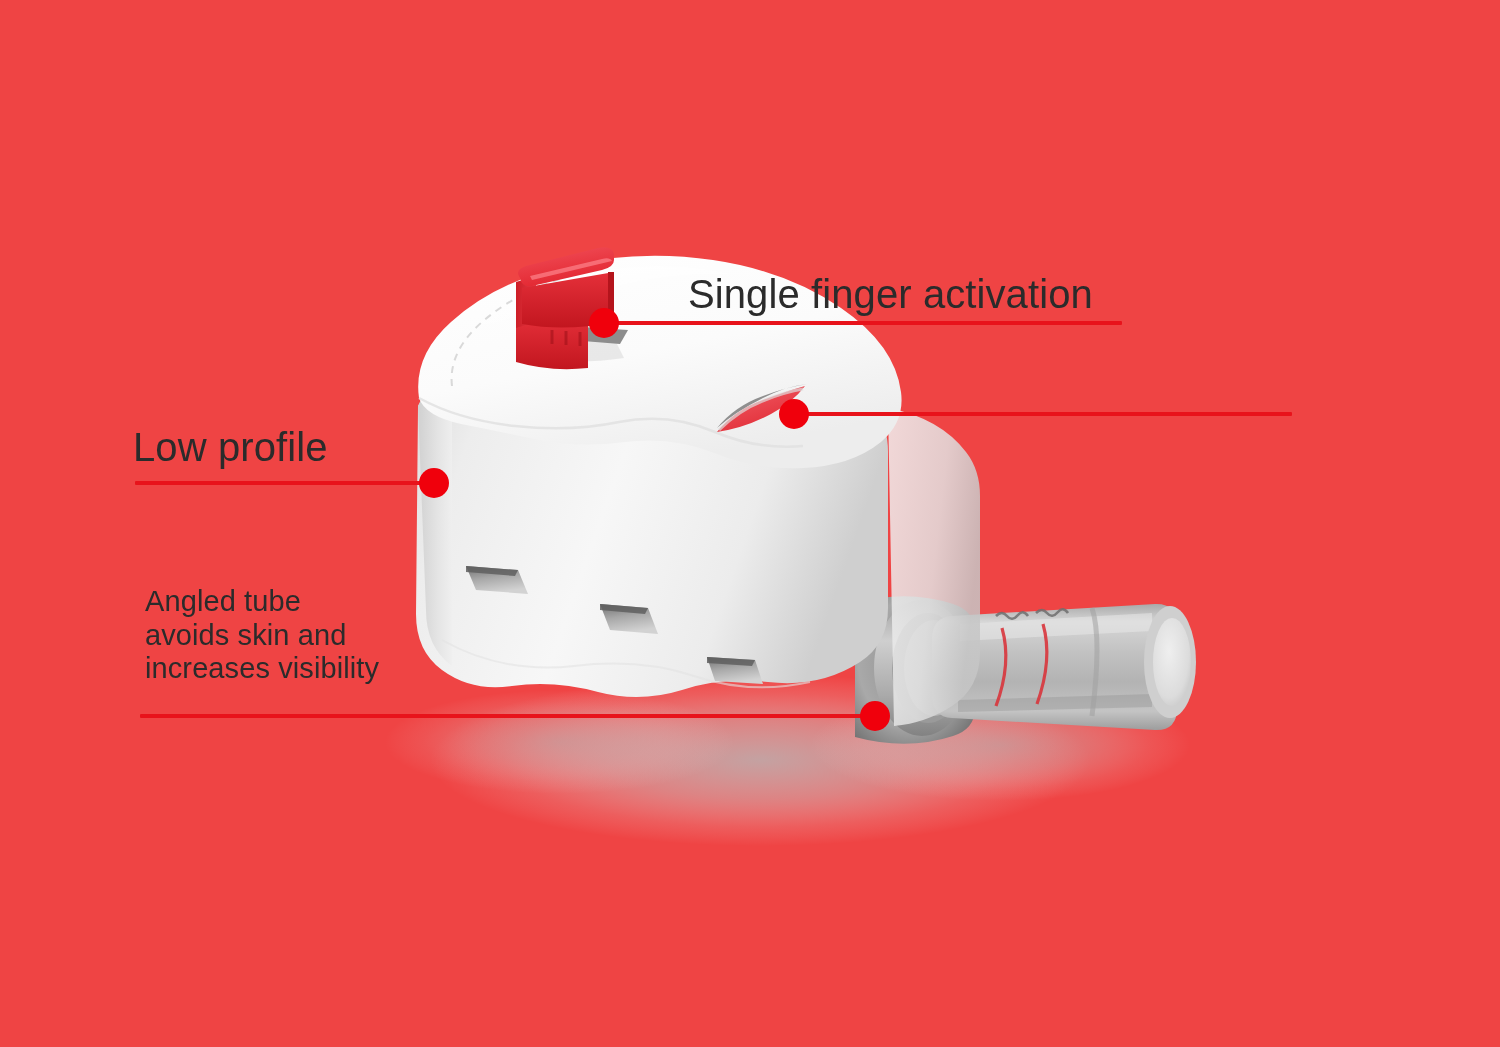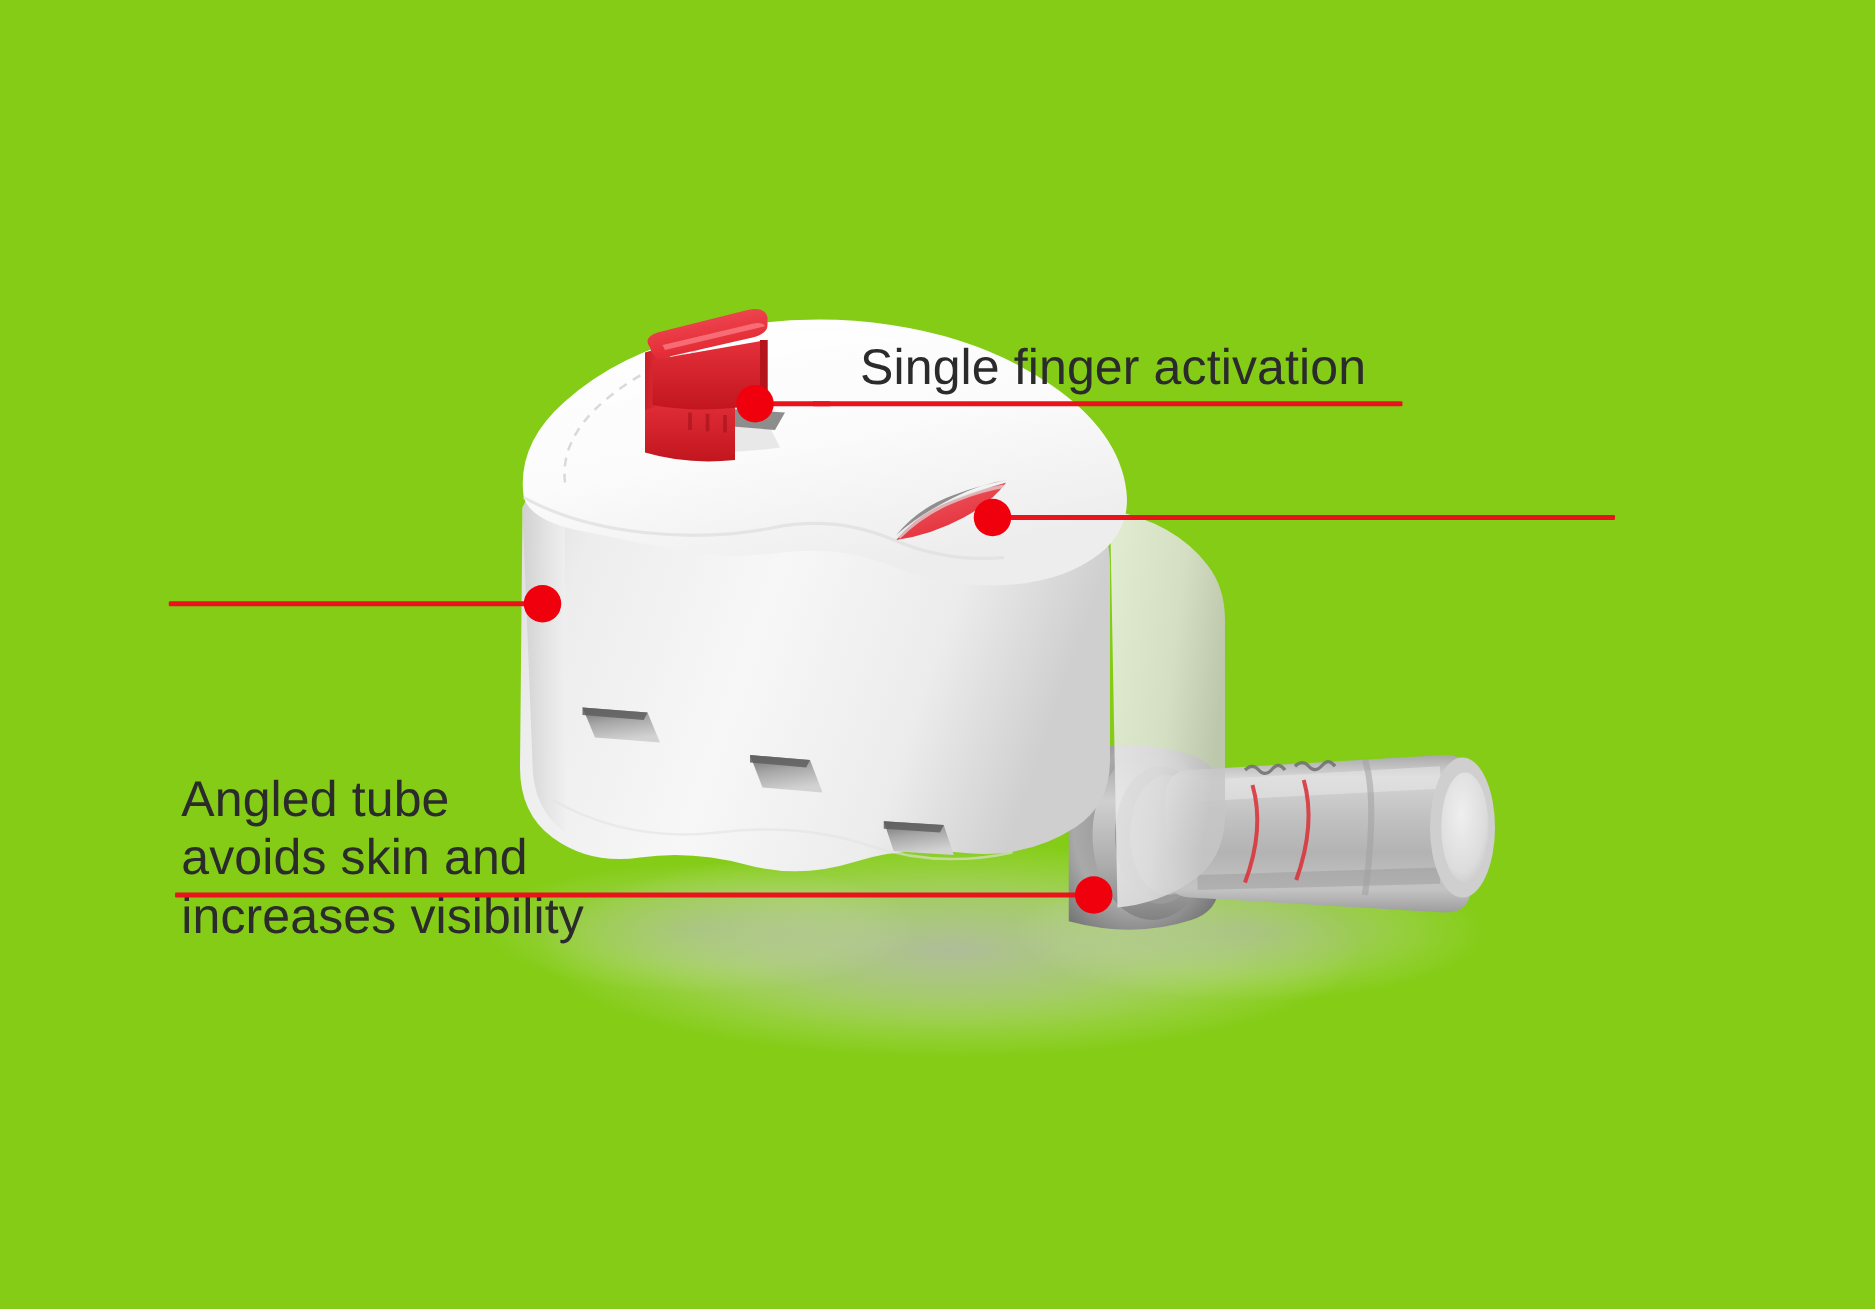--- a/index.html
+++ b/index.html
@@ -12,7 +12,7 @@
     position: relative;
     width: 1500px;
     height: 1047px;
-    background: #84cc16;
+    background: #ef4444;
     overflow: hidden;
     font-family: "Liberation Sans", "DejaVu Sans", sans-serif;
   }

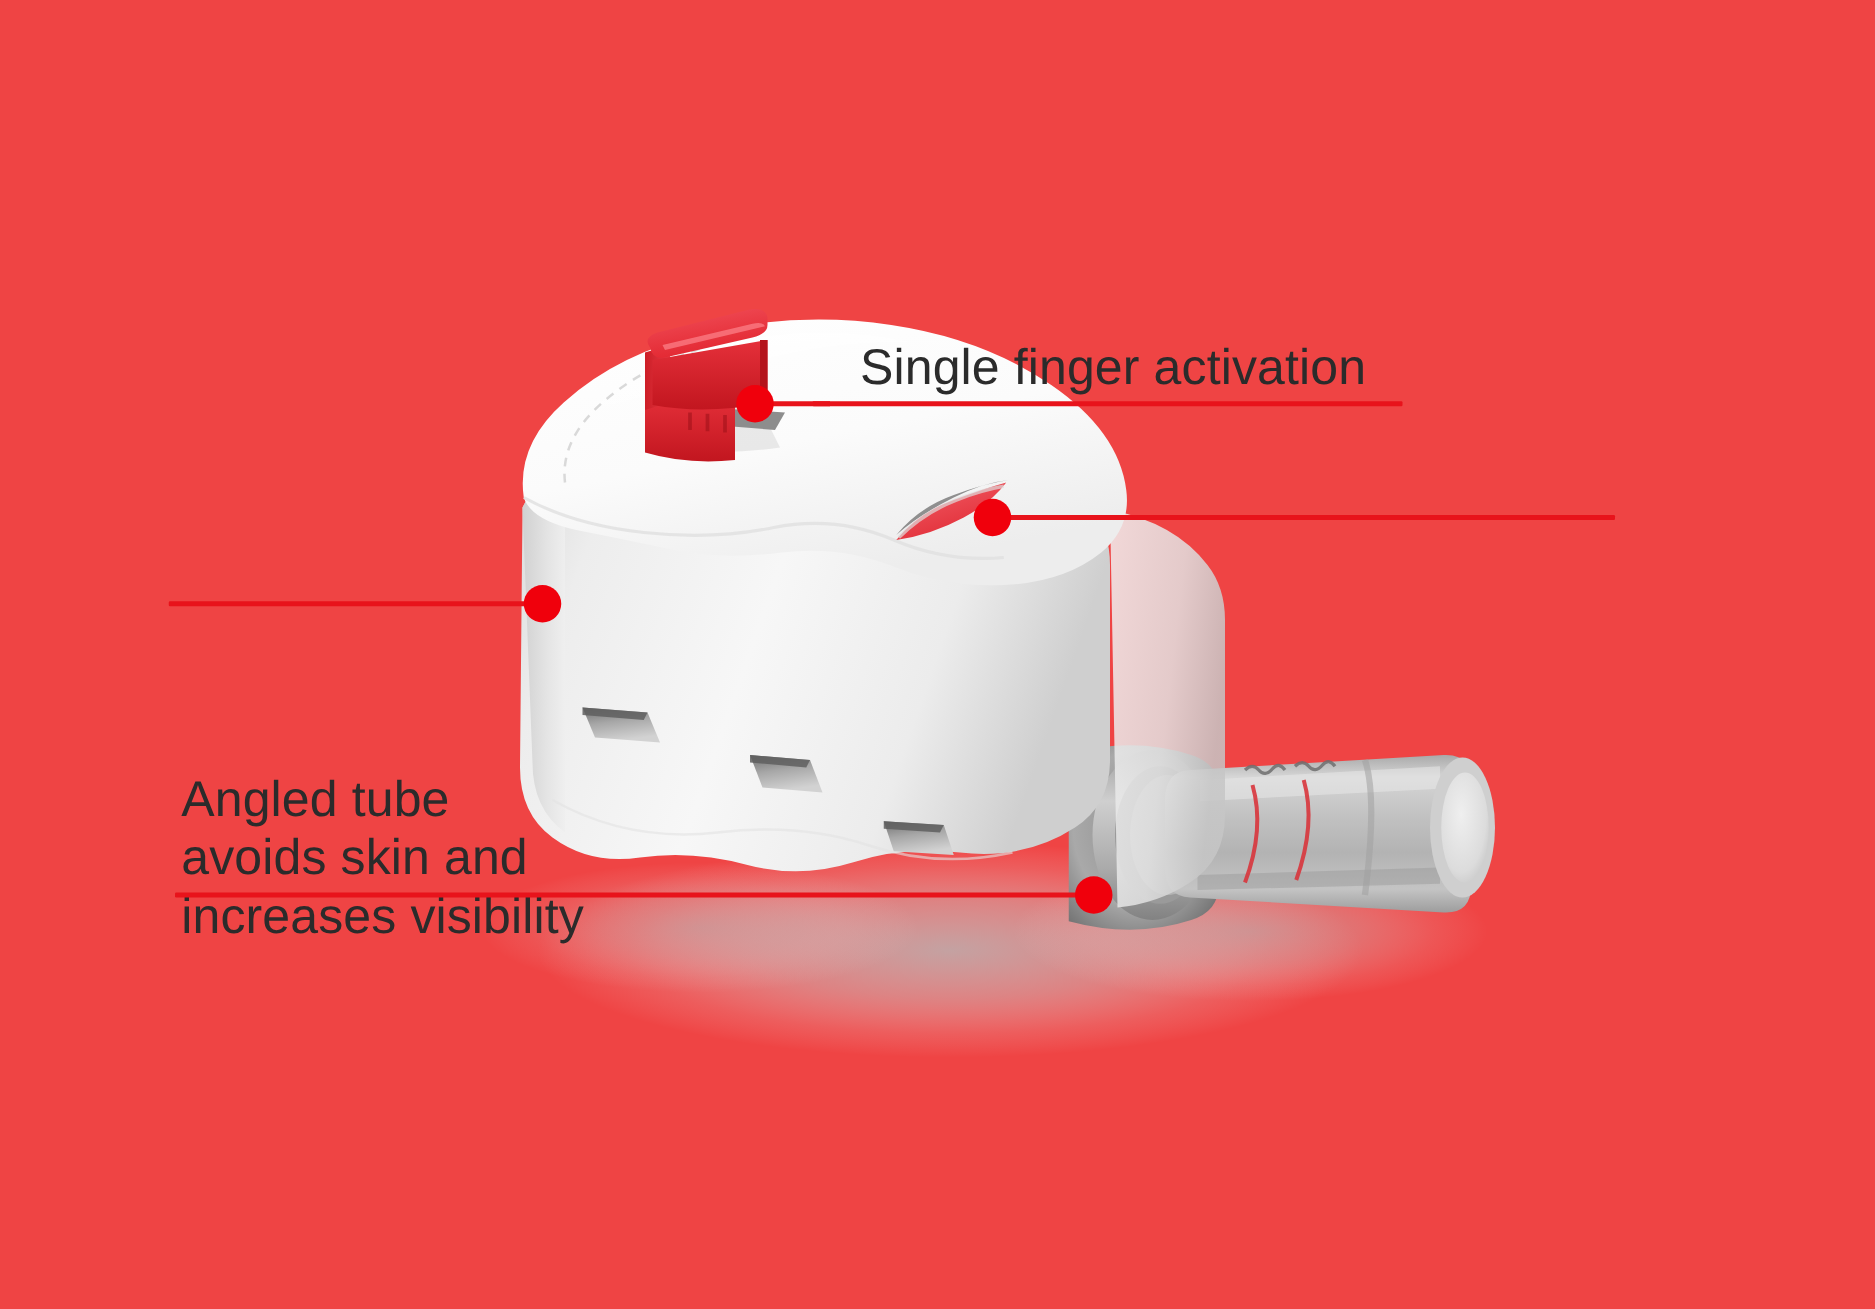--- a/index.html
+++ b/index.html
@@ -272,6 +272,7 @@
   <div class="leader" style="left:794px; top:412px; width:60px;"></div>
   <div class="dot" style="left:779px; top:399px;"></div>
 
+  <div class="callout-text left" style="left:133px; top:424px; font-size:40px;">Low profile</div>
   <div class="rule" style="left:135px; top:481px; width:300px;"></div>
   <div class="dot" style="left:419px; top:468px;"></div>
 

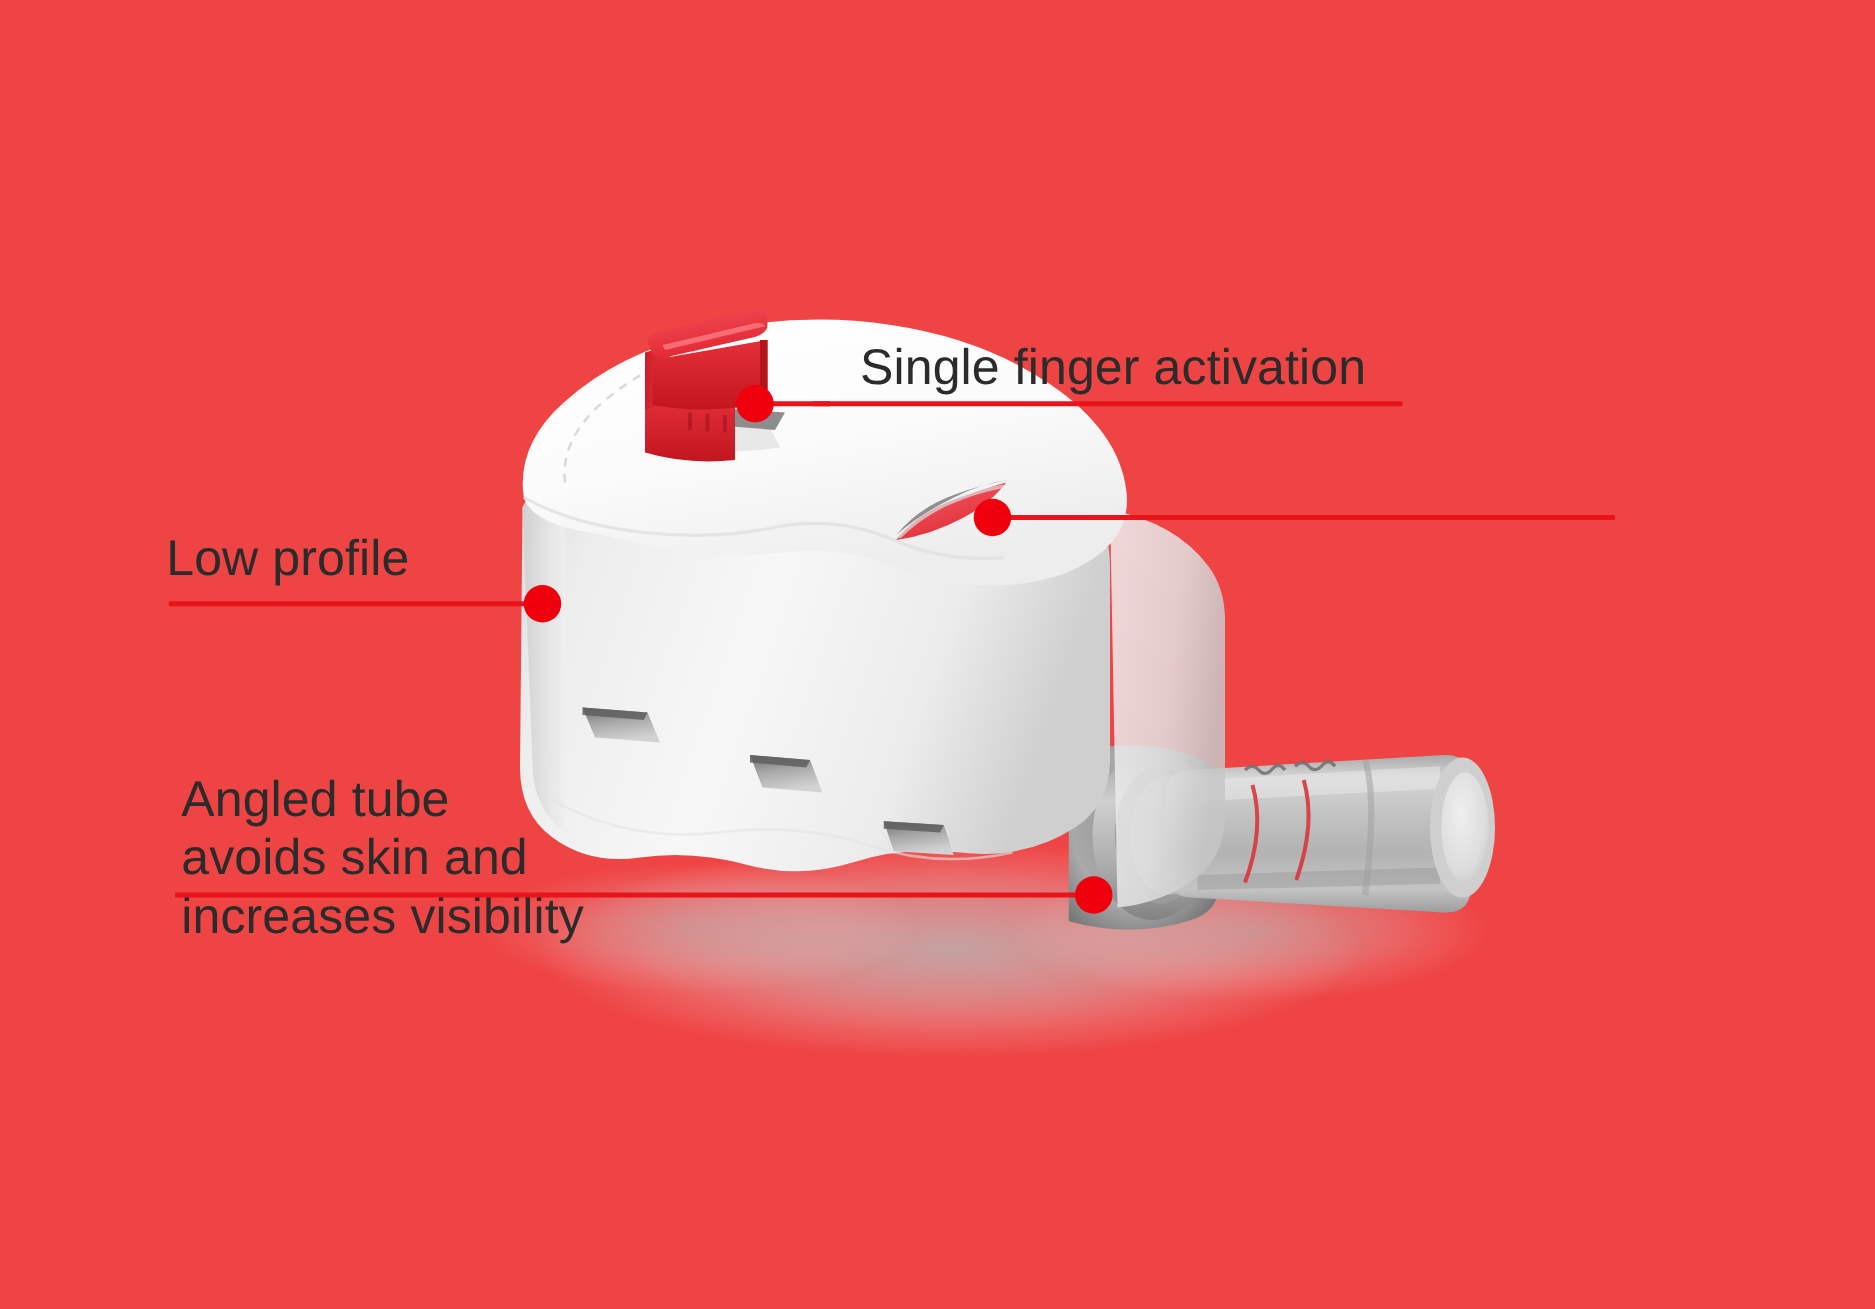--- a/index.html
+++ b/index.html
@@ -276,7 +276,7 @@
   <div class="rule" style="left:135px; top:481px; width:300px;"></div>
   <div class="dot" style="left:419px; top:468px;"></div>
 
-  <div class="callout-text left" style="left:145px; top:585px; font-size:40px;margin-top:32px;">Angled tube
+  <div class="callout-text left" style="left:145px; top:585px; font-size:29px;">Angled tube
 avoids skin and
 increases visibility</div>
   <div class="rule" style="left:140px; top:714px; width:740px;"></div>

